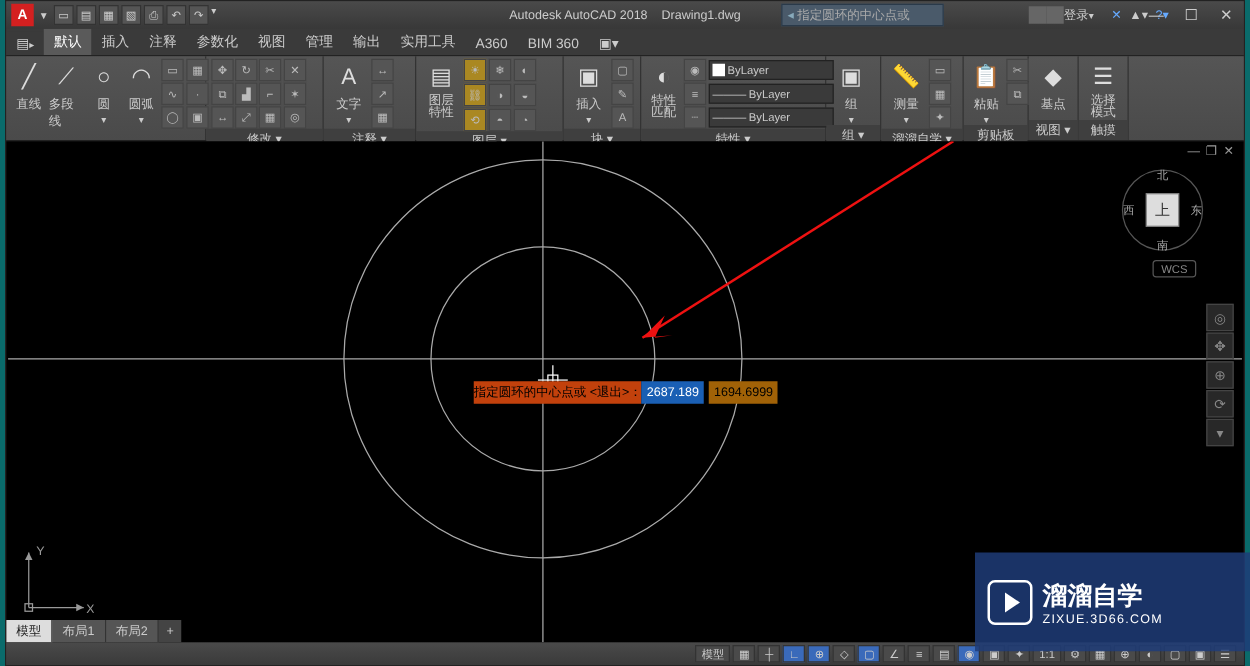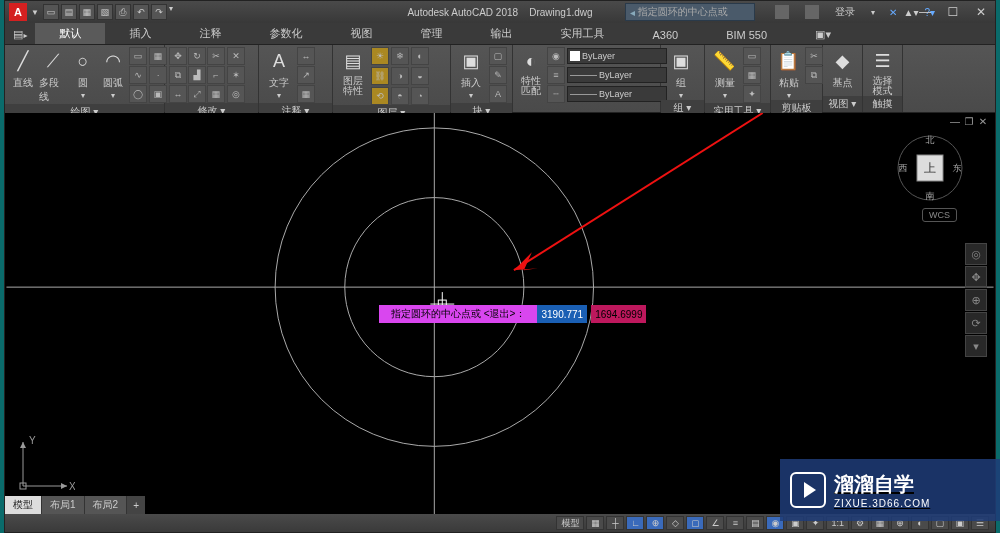--- a/index.html
+++ b/index.html
@@ -11,7 +11,7 @@
 .qat-btn { width: 16px; height: 16px; background: #555; border: 1px solid #333; display: flex; align-items: center; justify-content: center; font-size: 9px; color: #ccc; }
 .title-text { position: absolute; left: 50%; transform: translateX(-50%); white-space: nowrap; }
 .search-box { position: absolute; right: 240px; width: 130px; height: 18px; background: #4a5a6a; border: 1px solid #2a3a4a; color: #aaa; font-size: 10px; padding: 0 4px; display: flex; align-items: center; }
-.login-area { position: absolute; right: 120px; display: flex; align-items: center; gap: 16px; font-size: 10px; }
+.login-area { position: absolute; right: 120px; display: flex; align-items: center; gap: 0; font-size: 10px; }
 .login-icon { width: 14px; height: 14px; background: #666; }
 .help-area { position: absolute; right: 60px; display: flex; gap: 6px; align-items: center; font-size: 10px; }
 .win-controls { position: absolute; right: 0; display: flex; }

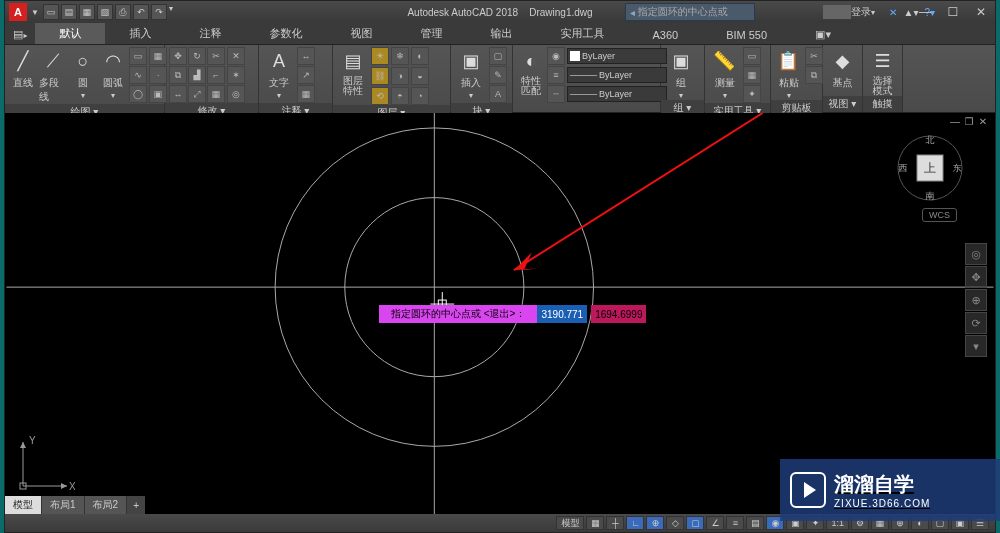--- a/index.html
+++ b/index.html
@@ -18,7 +18,7 @@
 .win-btn { width: 28px; height: 22px; display: flex; align-items: center; justify-content: center; font-size: 12px; color: #ccc; }
 .win-btn:last-child { color: #ccc; }
 .tabs-row { height: 22px; background: #3a3a3a; display: flex; align-items: flex-end; font-size: 11px; color: #ccc; border-bottom: 1px solid #222; }
-.tab { padding: 3px 24px; color: #ccc; }
+.tab { padding: 3px 8px; color: #ccc; }
 .tab.active { background: #5a5a5a; color: #fff; }
 .file-tab { padding: 3px 8px; background: #3a3a3a; color: #ccc; }
 .ribbon { height: 68px; background: linear-gradient(#555, #4a4a4a); display: flex; border-bottom: 1px solid #222; }

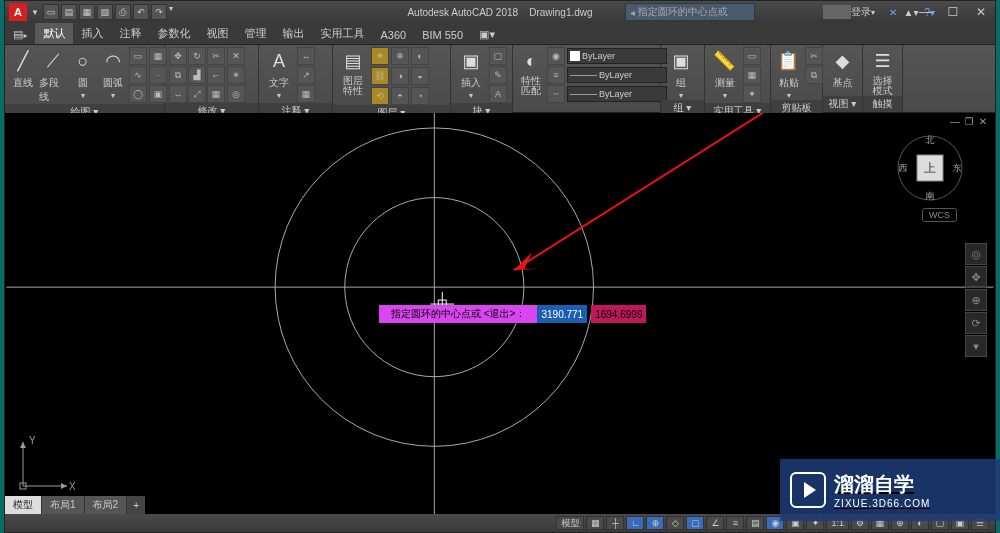--- a/index.html
+++ b/index.html
@@ -115,7 +115,7 @@
     <div class="tab">输出</div>
     <div class="tab">实用工具</div>
     <div class="tab">A360</div>
-    <div class="tab">BIM 550</div>
+    <div class="tab">BIM 360</div>
     <div class="tab">▣▾</div>
   </div>
 

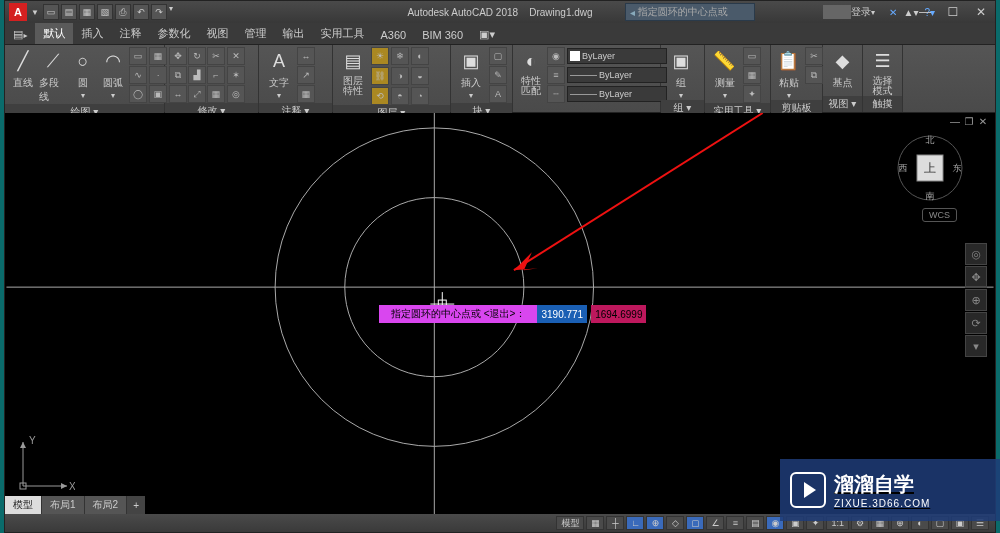--- a/index.html
+++ b/index.html
@@ -151,7 +151,6 @@
           <div class="small-btn">▣</div>
         </div>
       </div>
-      <div class="panel-label">绘图 ▾</div>
     </div>
 
     <div class="panel" style="width:94px">

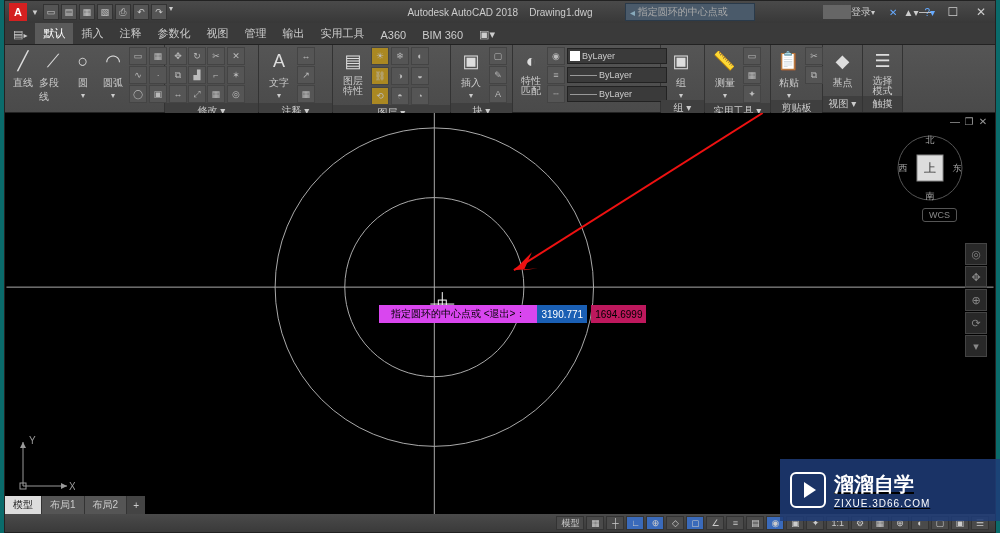--- a/index.html
+++ b/index.html
@@ -260,6 +260,7 @@
             </div>
         </div>
       </div>
+      <div class="panel-label">特性 ▾</div>
     </div>
 
     <div class="panel" style="width:44px">

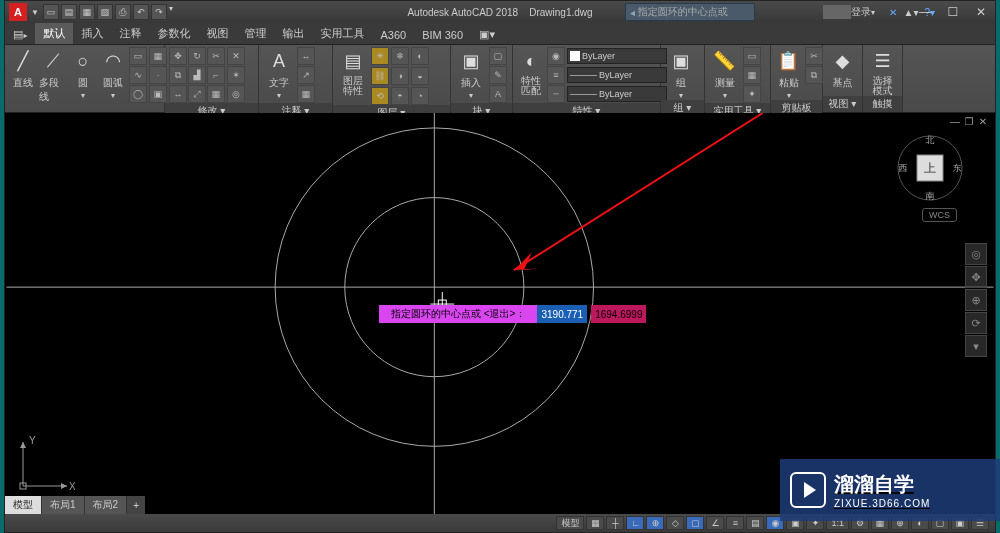--- a/index.html
+++ b/index.html
@@ -287,7 +287,7 @@
           <div class="small-btn">✦</div>
         </div>
       </div>
-      <div class="panel-label">实用工具 ▾</div>
+      <div class="panel-label">溜溜自学 ▾</div>
     </div>
 
     <div class="panel" style="width:52px">

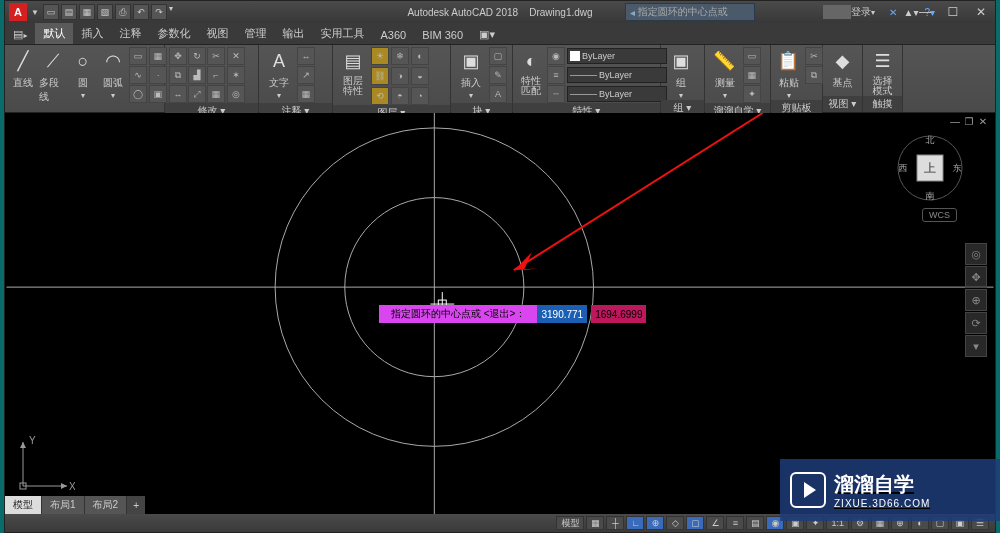--- a/index.html
+++ b/index.html
@@ -50,7 +50,7 @@
 .status-btn { width: 18px; height: 14px; border: 1px solid #333; background: #4a4a4a; display: flex; align-items: center; justify-content: center; font-size: 9px; }
 .status-btn.on { background: #3a6aba; }
 .input-prompt { position: absolute; top: 192px; left: 374px; display: flex; align-items: center; height: 18px; font-size: 10px; }
-.prompt-text { background: #d946ef; color: #000; padding: 2px 12px; height: 100%; display: flex; align-items: center; }
+.prompt-text { background: #c2410c; color: #000; padding: 2px 0; height: 100%; display: flex; align-items: center; }
 .prompt-input { height: 100%; background: #be185d; color: #000; padding: 2px 4px; display: flex; align-items: center; }
 .prompt-input.sel { background: #1a5fb4; color: #fff; }
 .watermark { position: absolute; bottom: 12px; right: 0; width: 220px; height: 62px; background: rgba(30,60,120,0.85); display: flex; align-items: center; gap: 8px; padding-left: 10px; text-decoration: underline; }

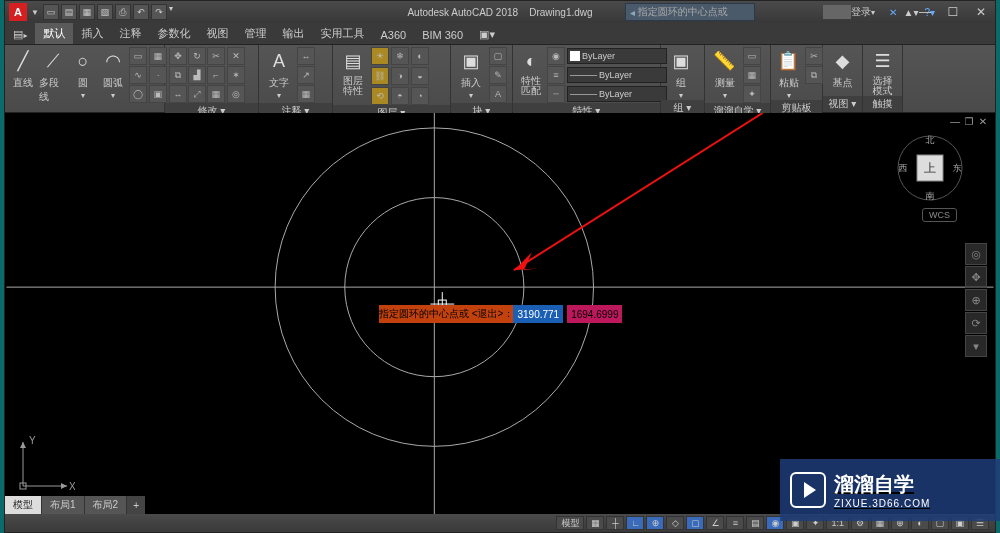--- a/index.html
+++ b/index.html
@@ -349,7 +349,7 @@
 
     <div class="input-prompt">
       <div class="prompt-text">指定圆环的中心点或 &lt;退出&gt;：</div>
-      <div class="prompt-input sel">3190.771</div>
+      <div class="prompt-input sel">2687.189</div>
       <div style="width:4px"></div>
       <div class="prompt-input">1694.6999</div>
     </div>

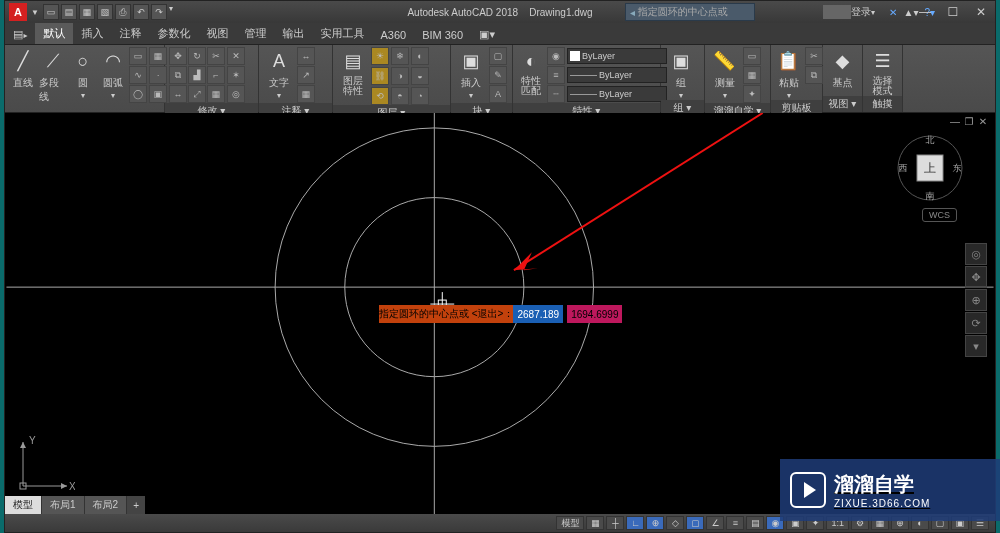--- a/index.html
+++ b/index.html
@@ -51,7 +51,7 @@
 .status-btn.on { background: #3a6aba; }
 .input-prompt { position: absolute; top: 192px; left: 374px; display: flex; align-items: center; height: 18px; font-size: 10px; }
 .prompt-text { background: #c2410c; color: #000; padding: 2px 0; height: 100%; display: flex; align-items: center; }
-.prompt-input { height: 100%; background: #be185d; color: #000; padding: 2px 4px; display: flex; align-items: center; }
+.prompt-input { height: 100%; background: #a16207; color: #000; padding: 2px 4px; display: flex; align-items: center; }
 .prompt-input.sel { background: #1a5fb4; color: #fff; }
 .watermark { position: absolute; bottom: 12px; right: 0; width: 220px; height: 62px; background: rgba(30,60,120,0.85); display: flex; align-items: center; gap: 8px; padding-left: 10px; text-decoration: underline; }
 .wm-play { width: 36px; height: 36px; border: 2px solid #fff; border-radius: 6px; display: flex; align-items: center; justify-content: center; }

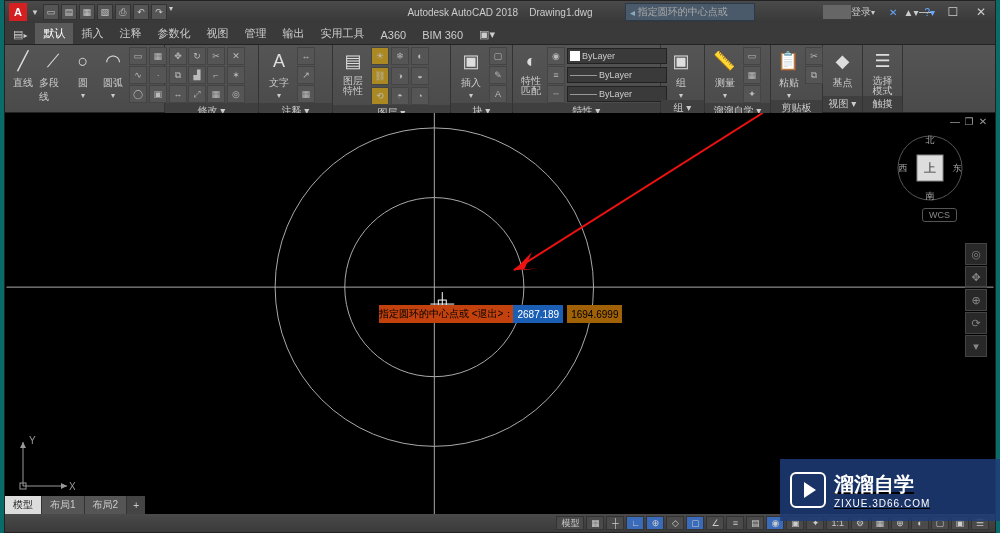--- a/index.html
+++ b/index.html
@@ -53,7 +53,7 @@
 .prompt-text { background: #c2410c; color: #000; padding: 2px 0; height: 100%; display: flex; align-items: center; }
 .prompt-input { height: 100%; background: #a16207; color: #000; padding: 2px 4px; display: flex; align-items: center; }
 .prompt-input.sel { background: #1a5fb4; color: #fff; }
-.watermark { position: absolute; bottom: 12px; right: 0; width: 220px; height: 62px; background: rgba(30,60,120,0.85); display: flex; align-items: center; gap: 8px; padding-left: 10px; text-decoration: underline; }
+.watermark { position: absolute; bottom: 12px; right: 0; width: 220px; height: 79px; background: rgba(30,60,120,0.85); display: flex; align-items: center; gap: 8px; padding-left: 10px; }
 .wm-play { width: 36px; height: 36px; border: 2px solid #fff; border-radius: 6px; display: flex; align-items: center; justify-content: center; }
 .wm-play::after { content: ""; border-left: 12px solid #fff; border-top: 8px solid transparent; border-bottom: 8px solid transparent; margin-left: 3px; }
 .wm-text { color: #fff; display: flex; flex-direction: column; }

